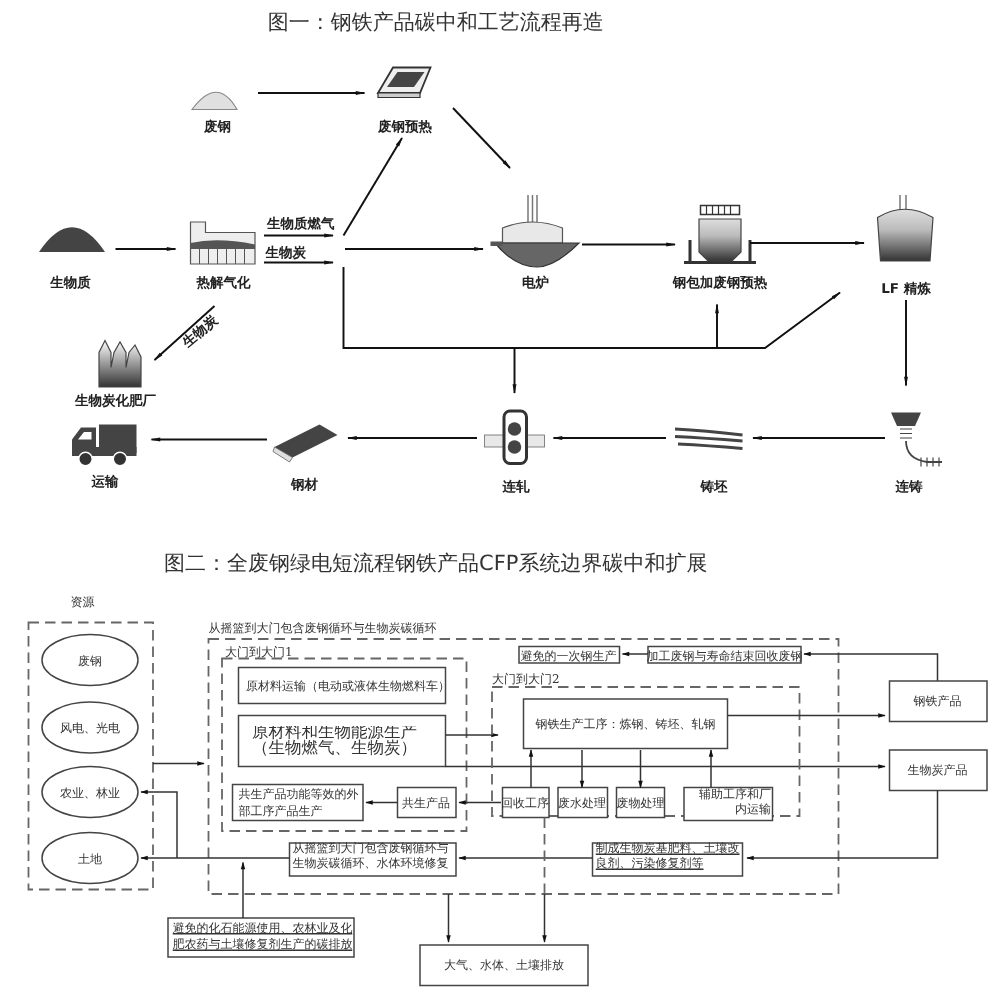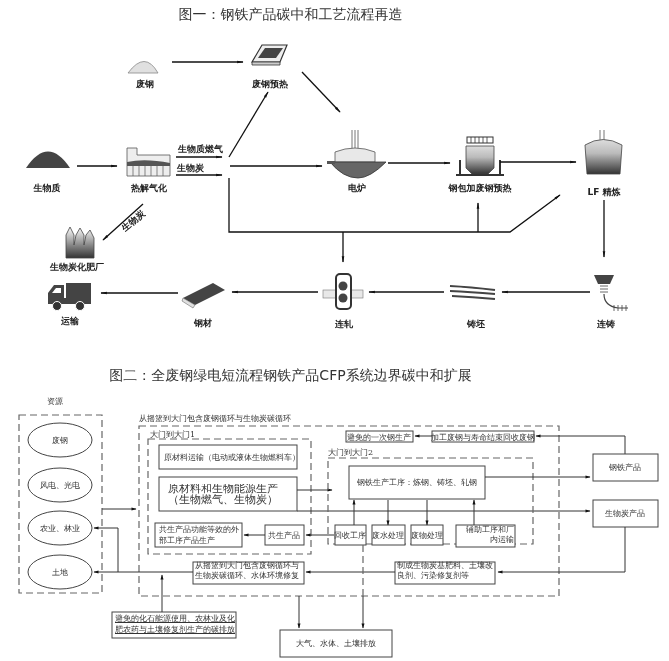--- a/index.html
+++ b/index.html
@@ -256,7 +256,7 @@
   <polyline class="ln2" points="625,527 625,572 498,572" marker-end="url(#ah2)"></polyline>
   <rect class="box" x="395" y="562" width="100" height="22"></rect>
   <foreignObject x="397" y="561" width="98" height="24">
-    <div style="font-family:'DejaVu Serif',serif;font-size:8px;color:#333;line-height:10px;">制成生物炭基肥料、土壤改良剂、污染修复剂等</div>
+    <div style="font-family:'DejaVu Serif',serif;font-size:8px;color:#333;line-height:10px;text-decoration:underline;">制成生物炭基肥料、土壤改良剂、污染修复剂等</div>
   </foreignObject>
   <line class="ln2" x1="395" y1="572" x2="306" y2="572" marker-end="url(#ah2)"></line>
 

